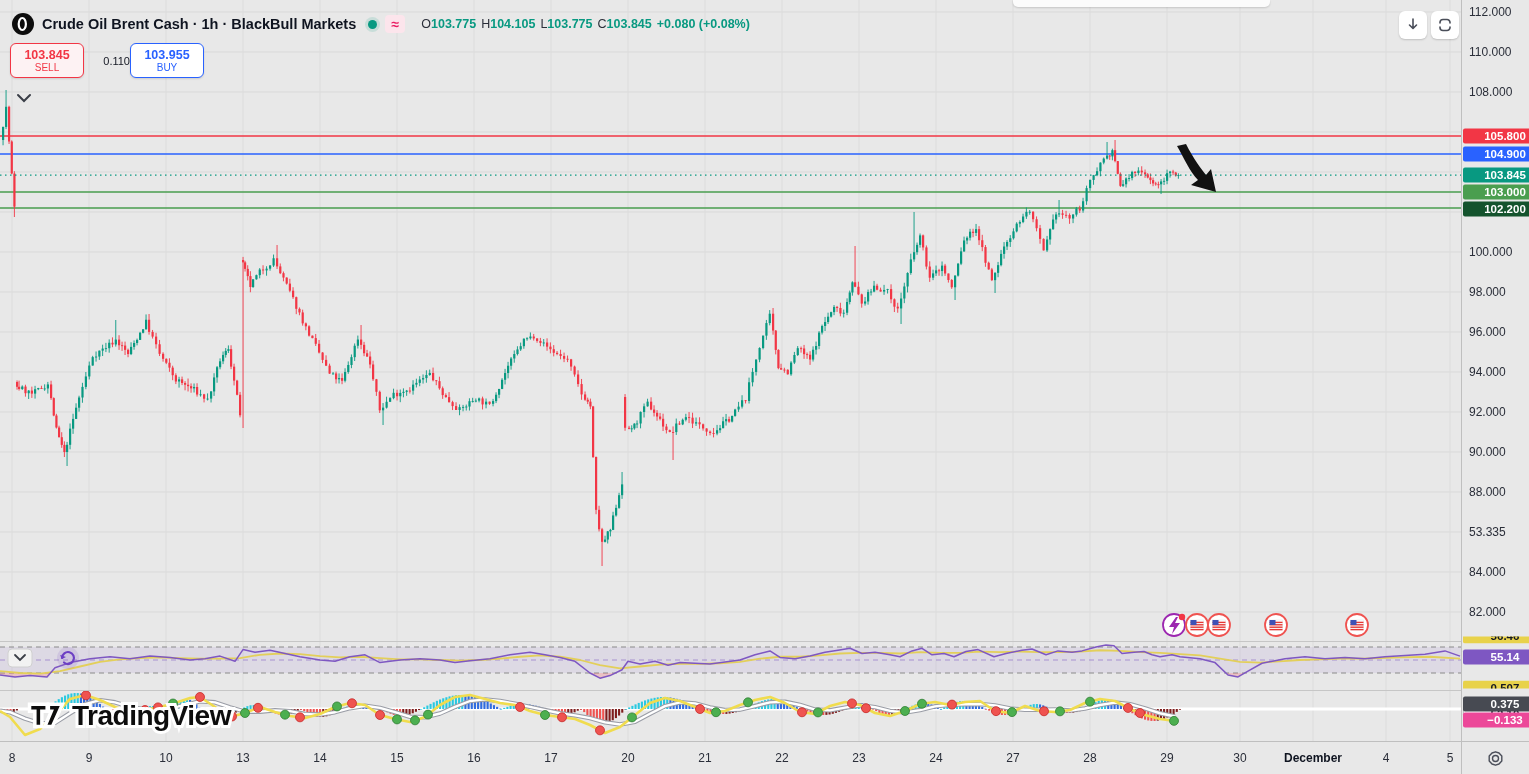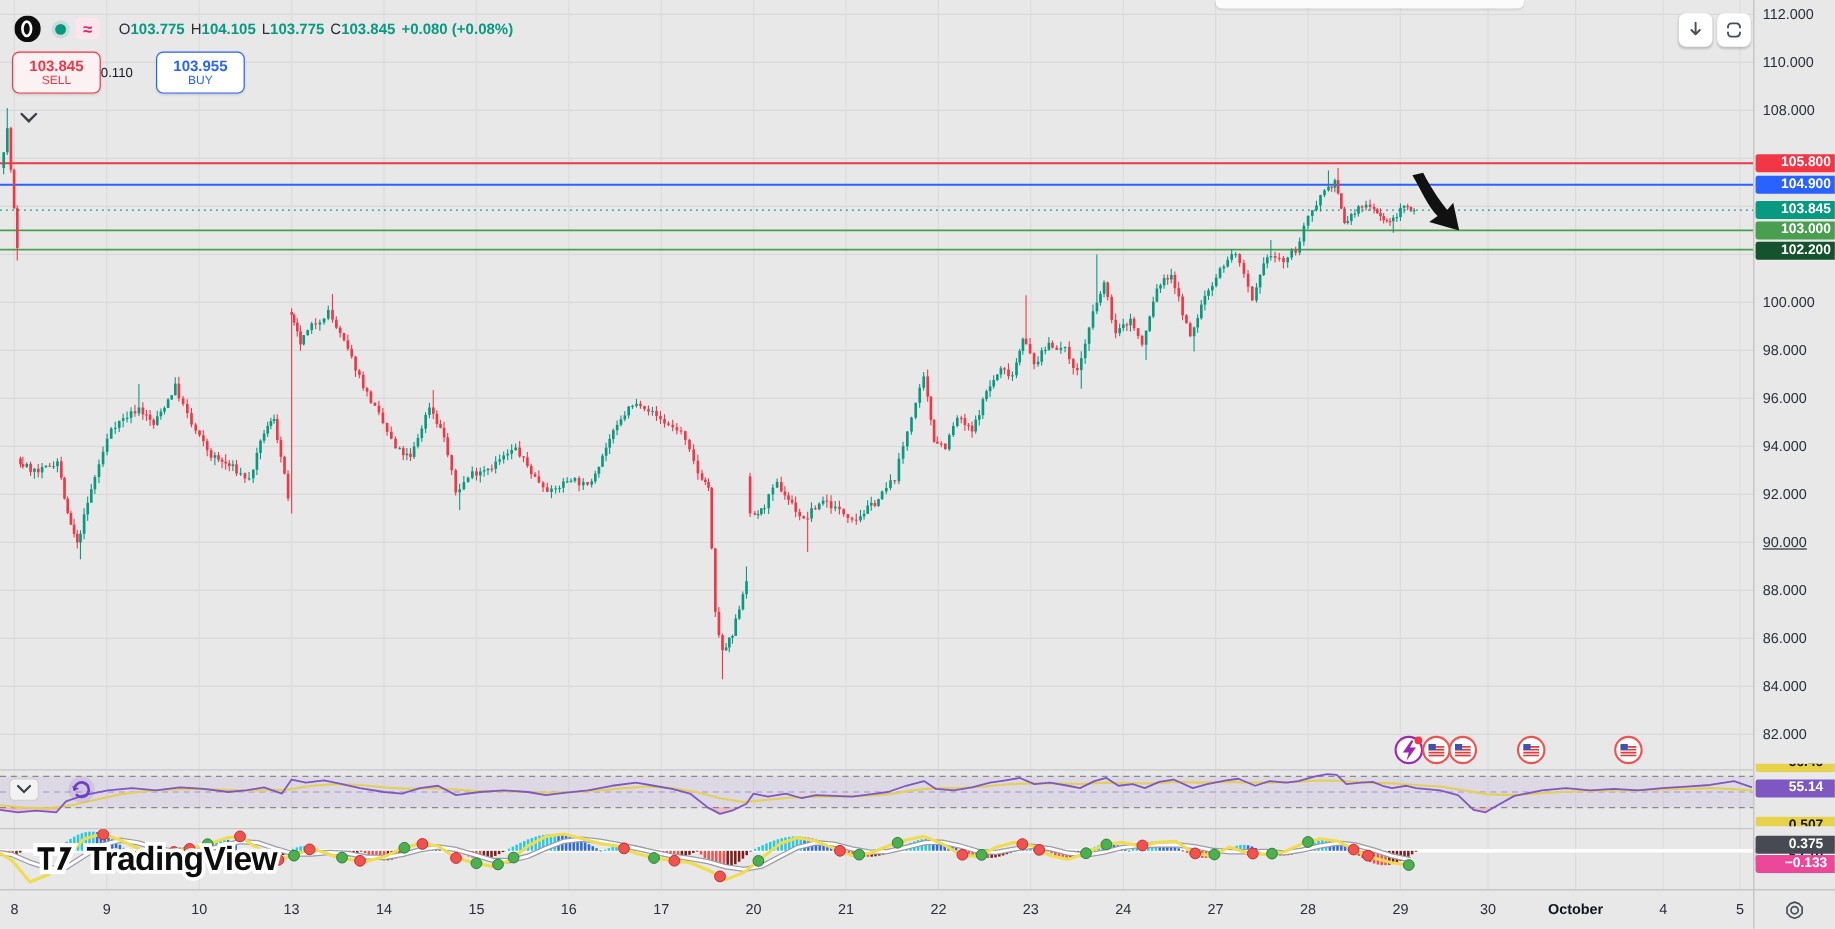--- a/index.html
+++ b/index.html
@@ -1362,6 +1362,7 @@
       <circle cx="11" cy="11" r="11" fill="#0d0d0d"></circle>
       <ellipse cx="10.3" cy="11" rx="3.6" ry="6" fill="none" stroke="#fff" stroke-width="2.2"></ellipse>
     </svg>
+    <span class="title">Crude Oil Brent Cash · 1h · BlackBull Markets</span>
     <span class="dot-chip"></span>
     <span class="approx-chip">≈</span>
     <span class="ohlc">

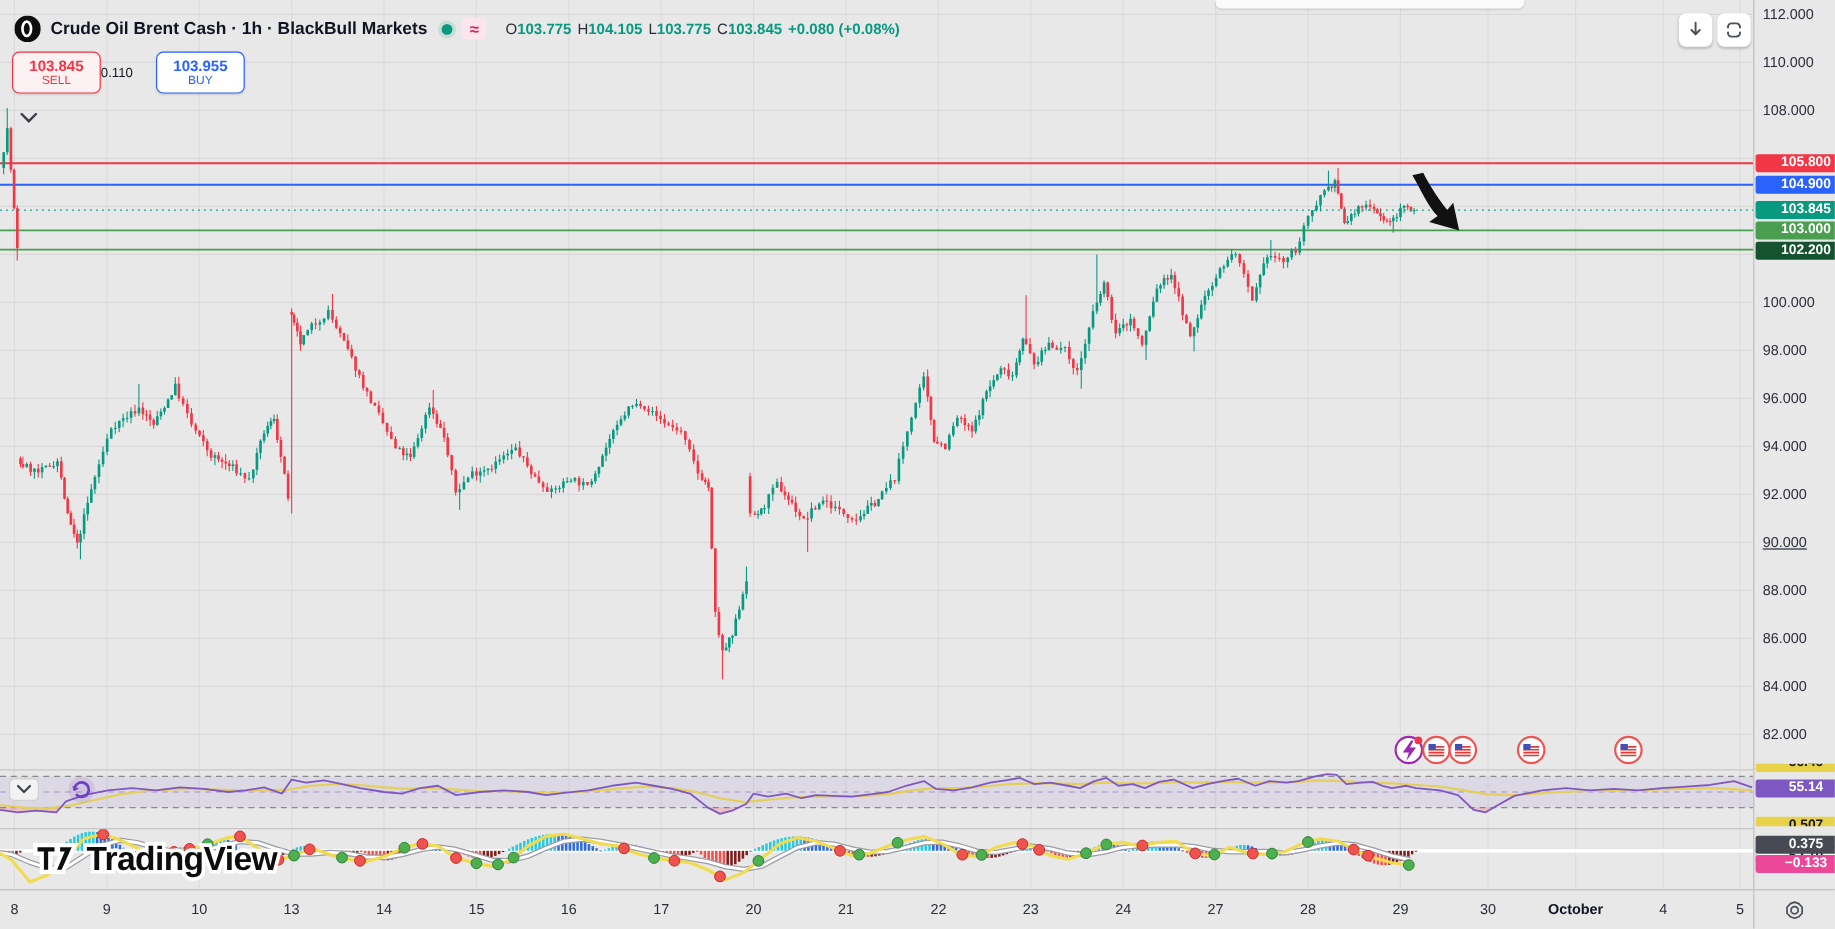--- a/index.html
+++ b/index.html
@@ -27,7 +27,7 @@
   .tbtn .lbl { font-size:10px; }
   .sell { border:1.5px solid #f23645; color:#f23645; background:#fdf2f3; }
   .buy  { border:1.5px solid #2962ff; color:#2962ff; }
-  .spread { width:46px; text-align:left; font-size:11px; color:#131722; }
+  .spread { width:46px; text-align:right; font-size:11px; color:#131722; }
 
   
   .topsliver { position:absolute; left:1013px; top:0; width:257px; height:7px; background:#fbfbfb;

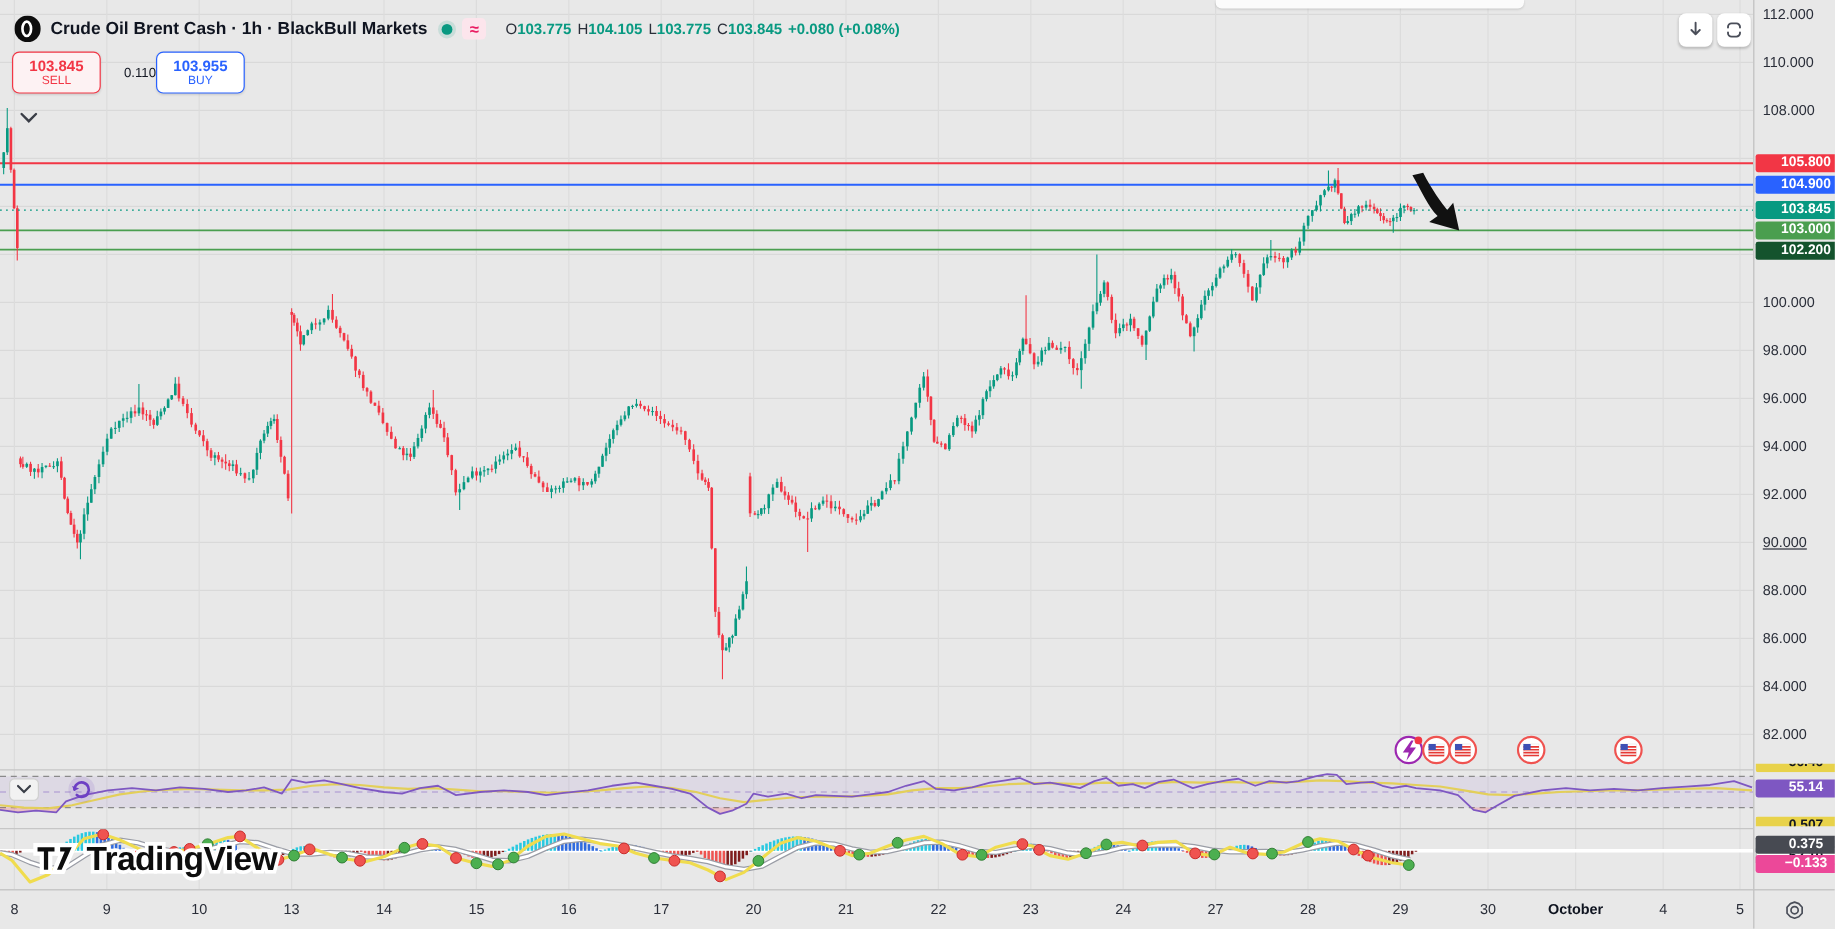--- a/index.html
+++ b/index.html
@@ -1410,7 +1410,7 @@
       <div class="plabel" style="top: 332px;">96.000</div>
       <div class="plabel" style="top: 372px;">94.000</div>
       <div class="plabel" style="top: 412px;">92.000</div>
-      <div class="plabel" style="top: 452px; text-decoration: underline;">90.000</div>
+      <div class="plabel" style="top: 452px;">90.000</div>
       <div class="plabel" style="top: 492px;">88.000</div>
       <div class="plabel" style="top: 532px;">86.000</div>
       <div class="plabel" style="top: 572px;">84.000</div>

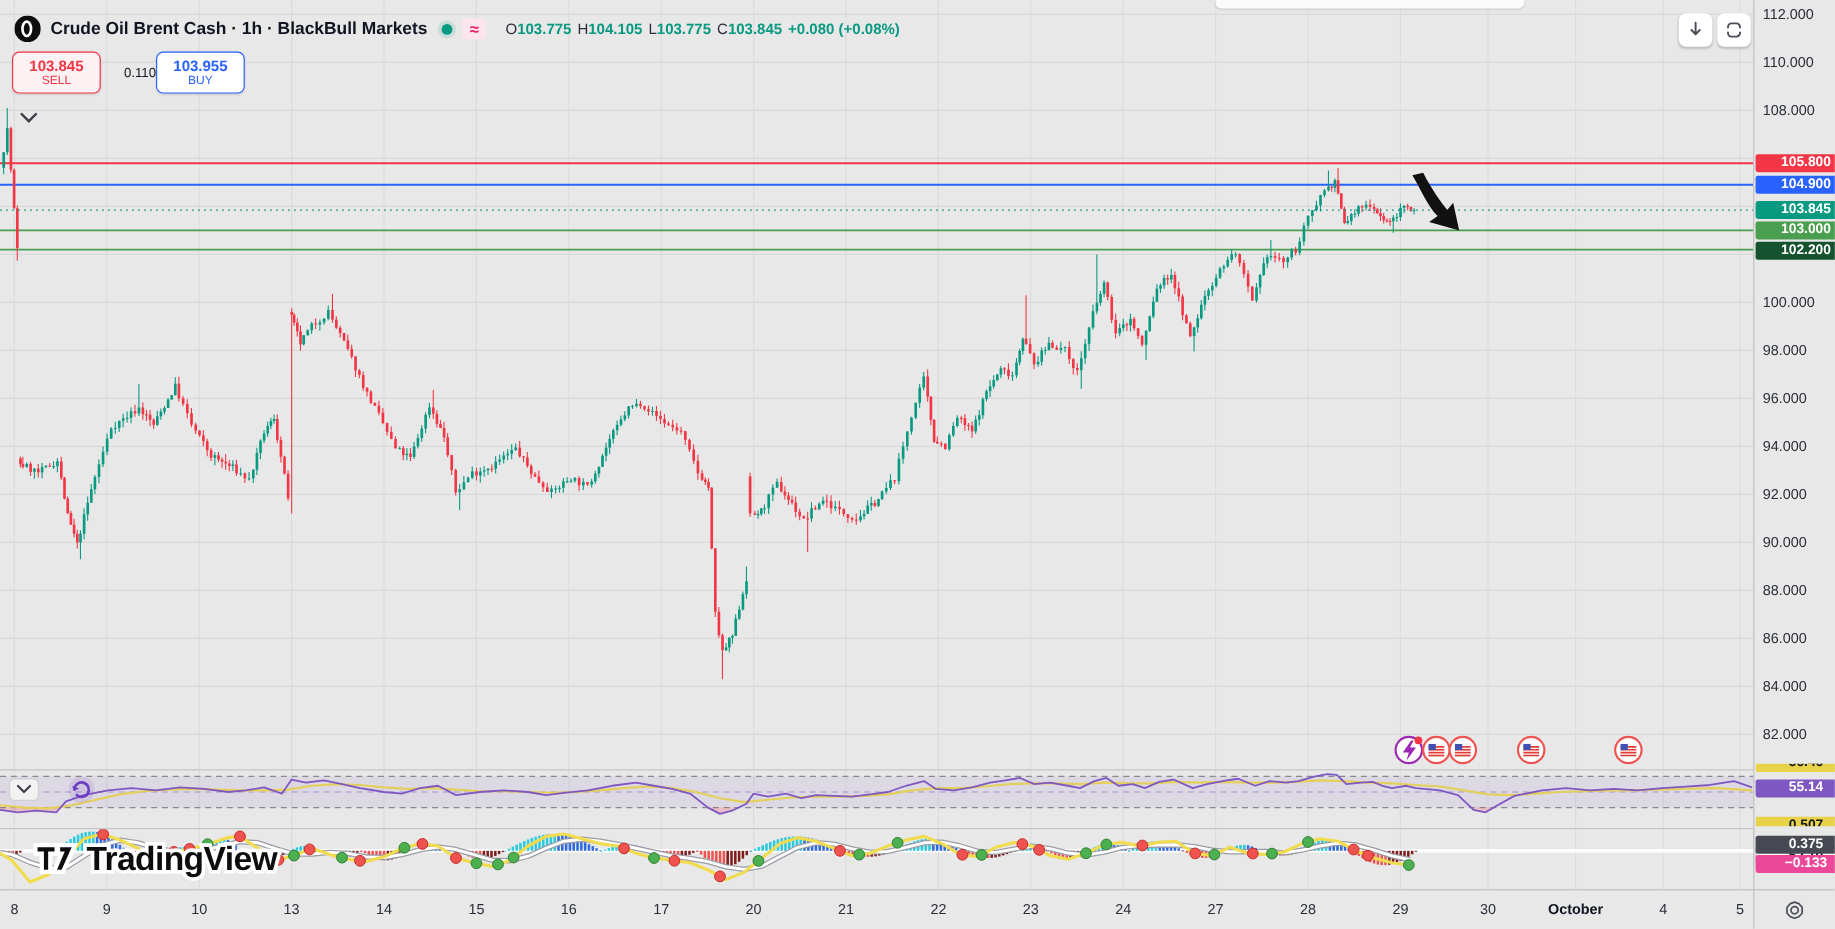--- a/index.html
+++ b/index.html
@@ -1412,7 +1412,7 @@
       <div class="plabel" style="top: 412px;">92.000</div>
       <div class="plabel" style="top: 452px;">90.000</div>
       <div class="plabel" style="top: 492px;">88.000</div>
-      <div class="plabel" style="top: 532px;">86.000</div>
+      <div class="plabel" style="top: 532px;">53.335</div>
       <div class="plabel" style="top: 572px;">84.000</div>
       <div class="plabel" style="top: 612px;">82.000</div>
       <div class="chip" style="top: 136px; background: rgb(242, 54, 69); color: rgb(255, 255, 255);">105.800</div>

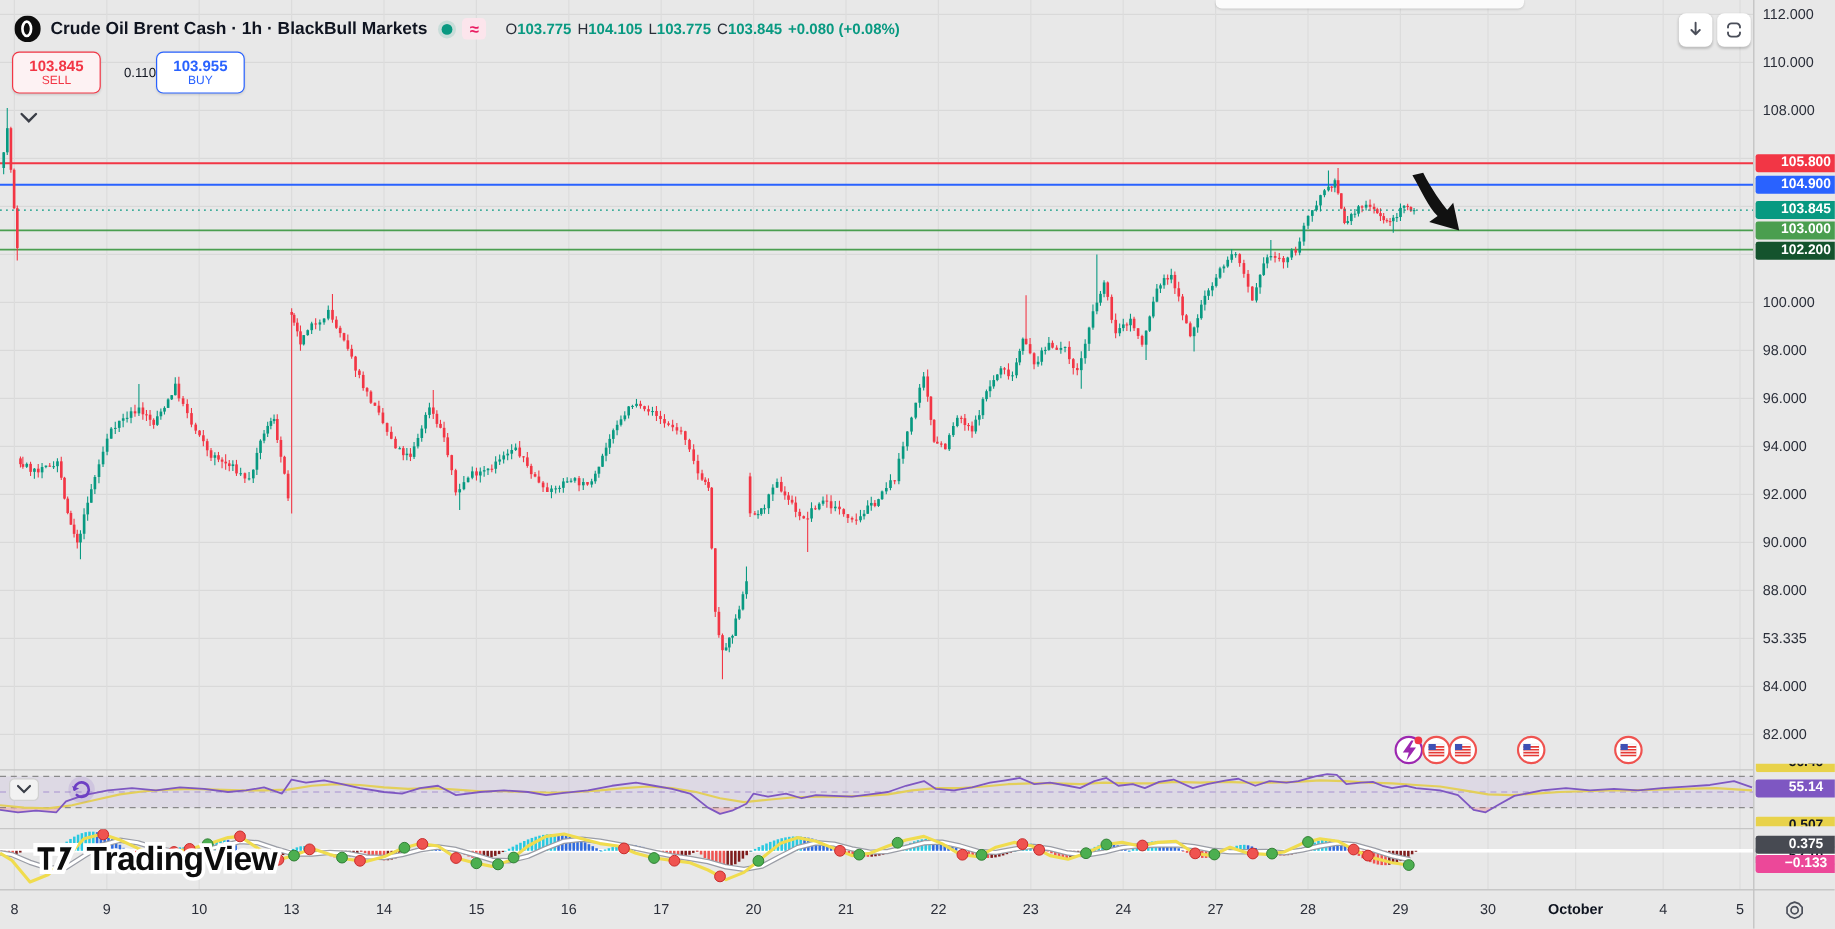--- a/index.html
+++ b/index.html
@@ -1446,7 +1446,7 @@
       <div class="tlabel" style="left: 1090px;">28</div>
       <div class="tlabel" style="left: 1167px;">29</div>
       <div class="tlabel" style="left: 1240px;">30</div>
-      <div class="tlabel bold" style="left: 1313px;">October</div>
+      <div class="tlabel bold" style="left: 1313px;">December</div>
       <div class="tlabel" style="left: 1386px;">4</div>
       <div class="tlabel" style="left: 1450px;">5</div>
     </div>

